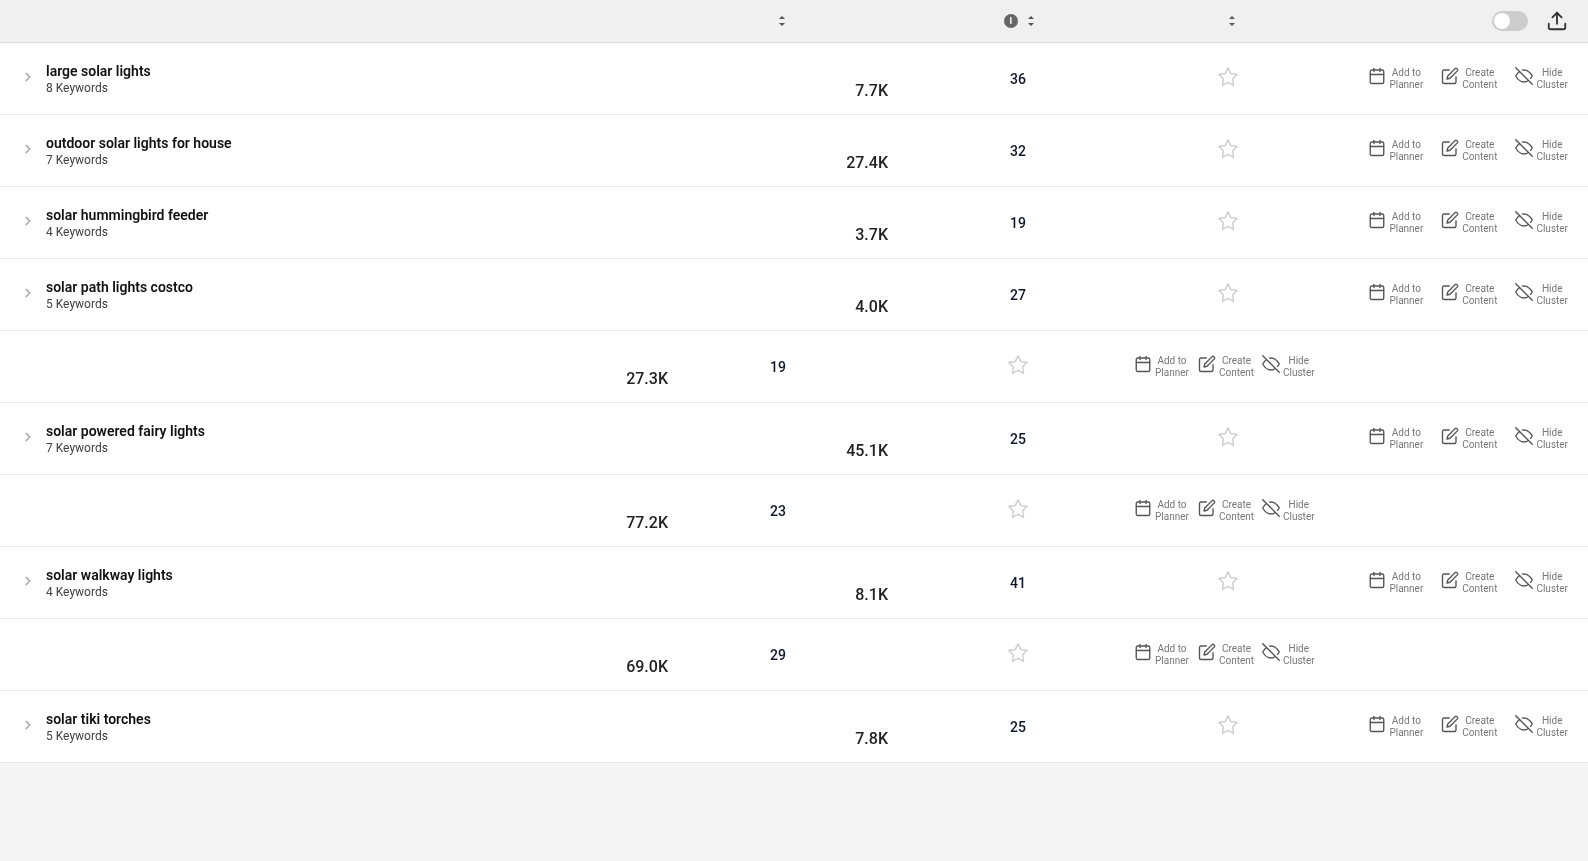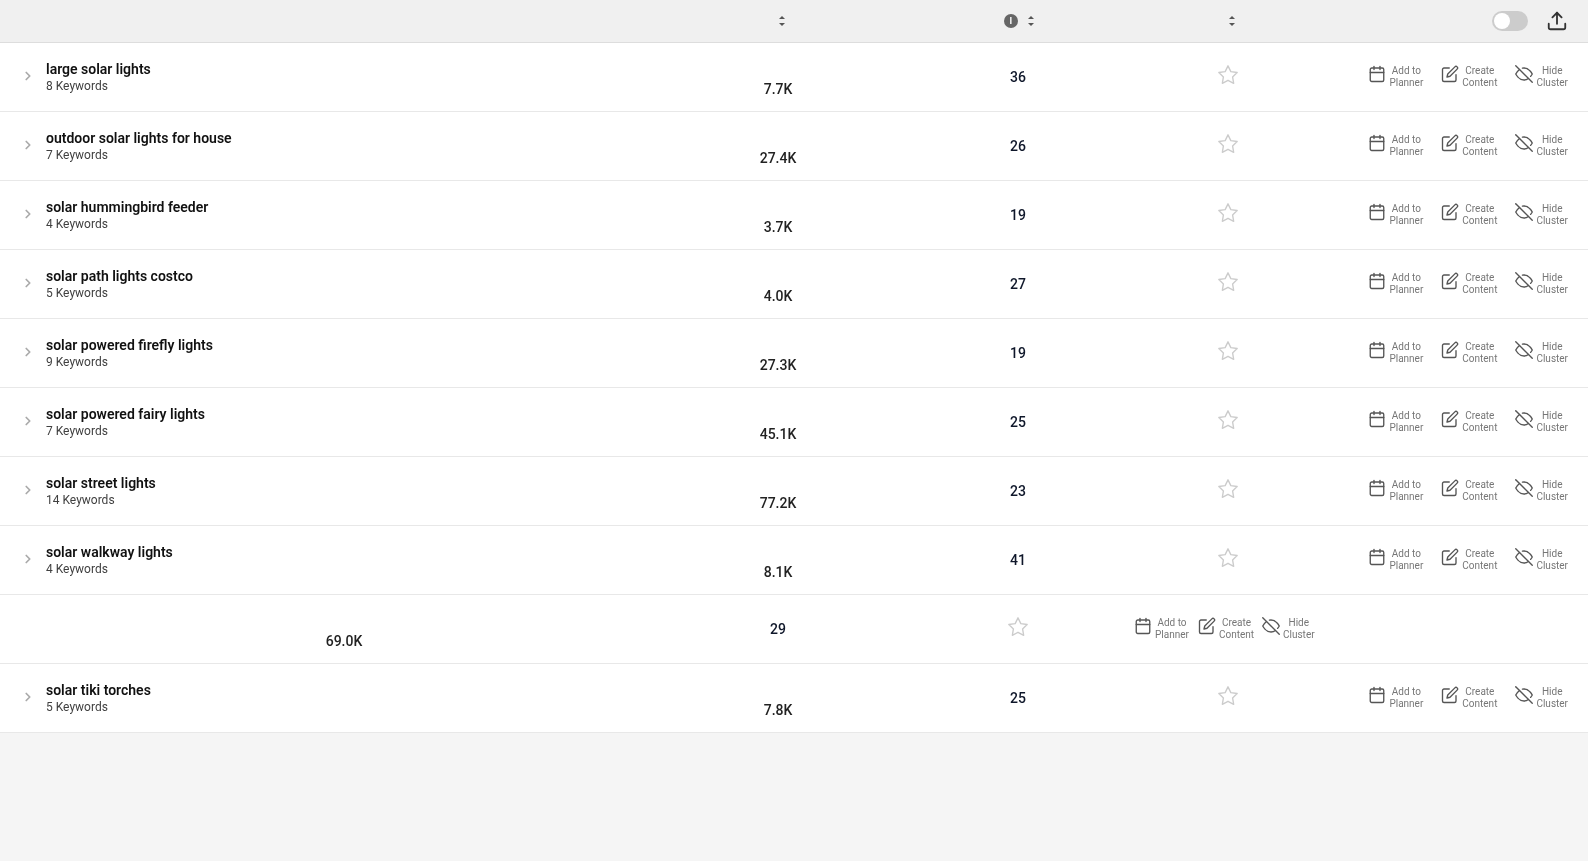--- a/index.html
+++ b/index.html
@@ -115,10 +115,10 @@
       margin-top: 2px;
     }
     .volume-cell {
-      font-size: 14px;
+      font-size: 16px;
       font-weight: 500;
       color: #222;
-      text-align: center;
+      text-align: right;
       margin-top: 24px;
     }
     .difficulty-cell {

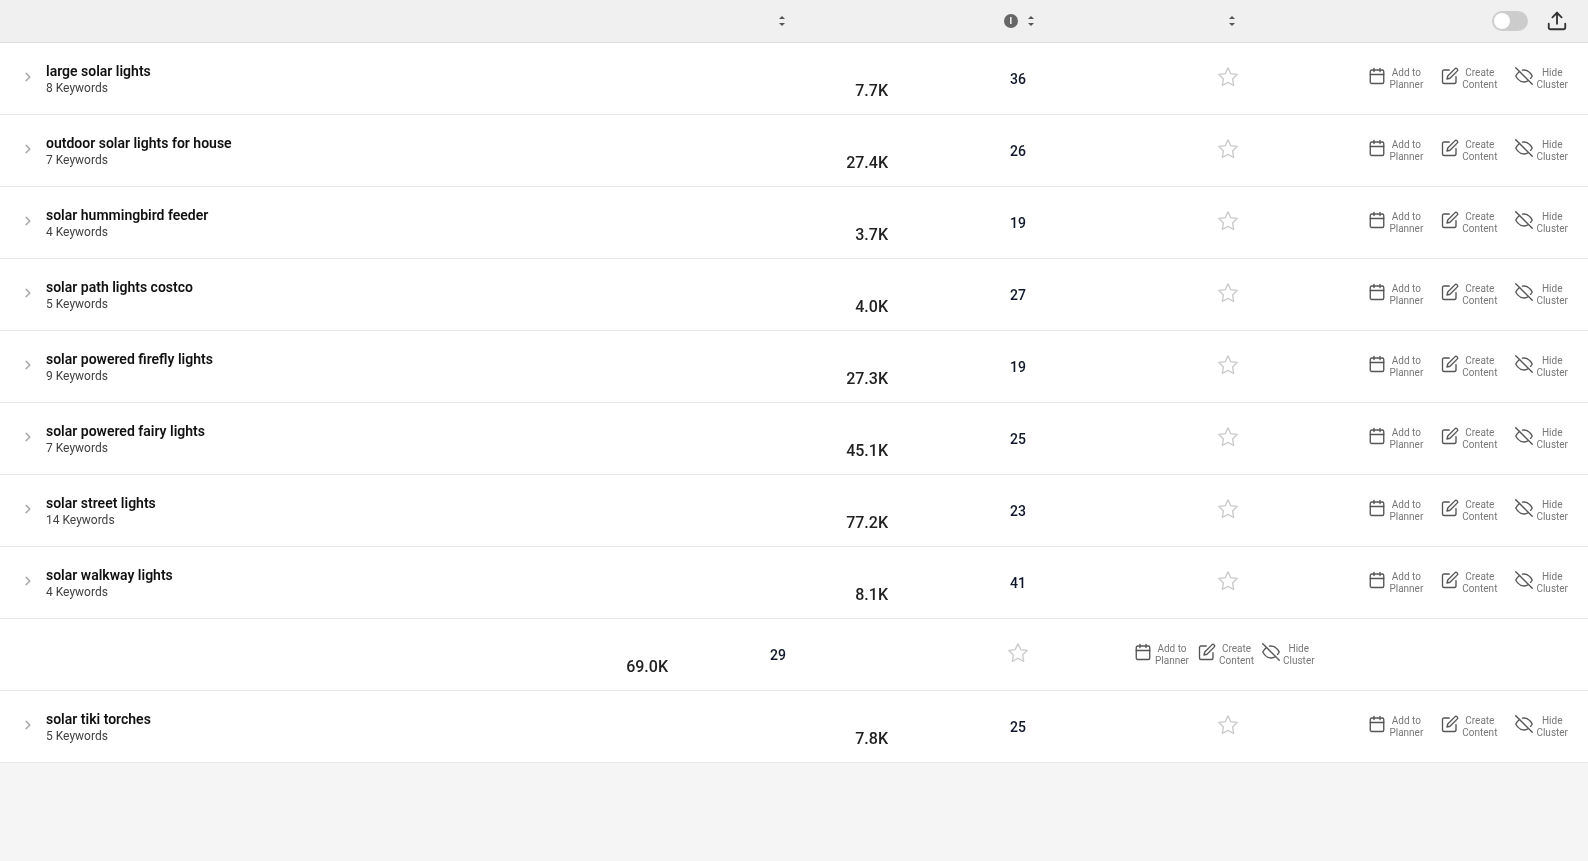--- a/index.html
+++ b/index.html
@@ -278,7 +278,7 @@
       </div>
     </div>
     <div class="volume-cell">27.4K</div>
-    <div class="difficulty-cell">26</div>
+    <div class="difficulty-cell">32</div>
     <div class="favorite-cell">
       <span class="star-icon"><svg width="22" height="22" viewBox="0 0 24 24" fill="none" stroke="#ccc" stroke-width="1.5" stroke-linecap="round" stroke-linejoin="round">
               <polygon points="12 2 15.09 8.26 22 9.27 17 14.14 18.18 21.02 12 17.77 5.82 21.02 7 14.14 2 9.27 8.91 8.26 12 2"></polygon>

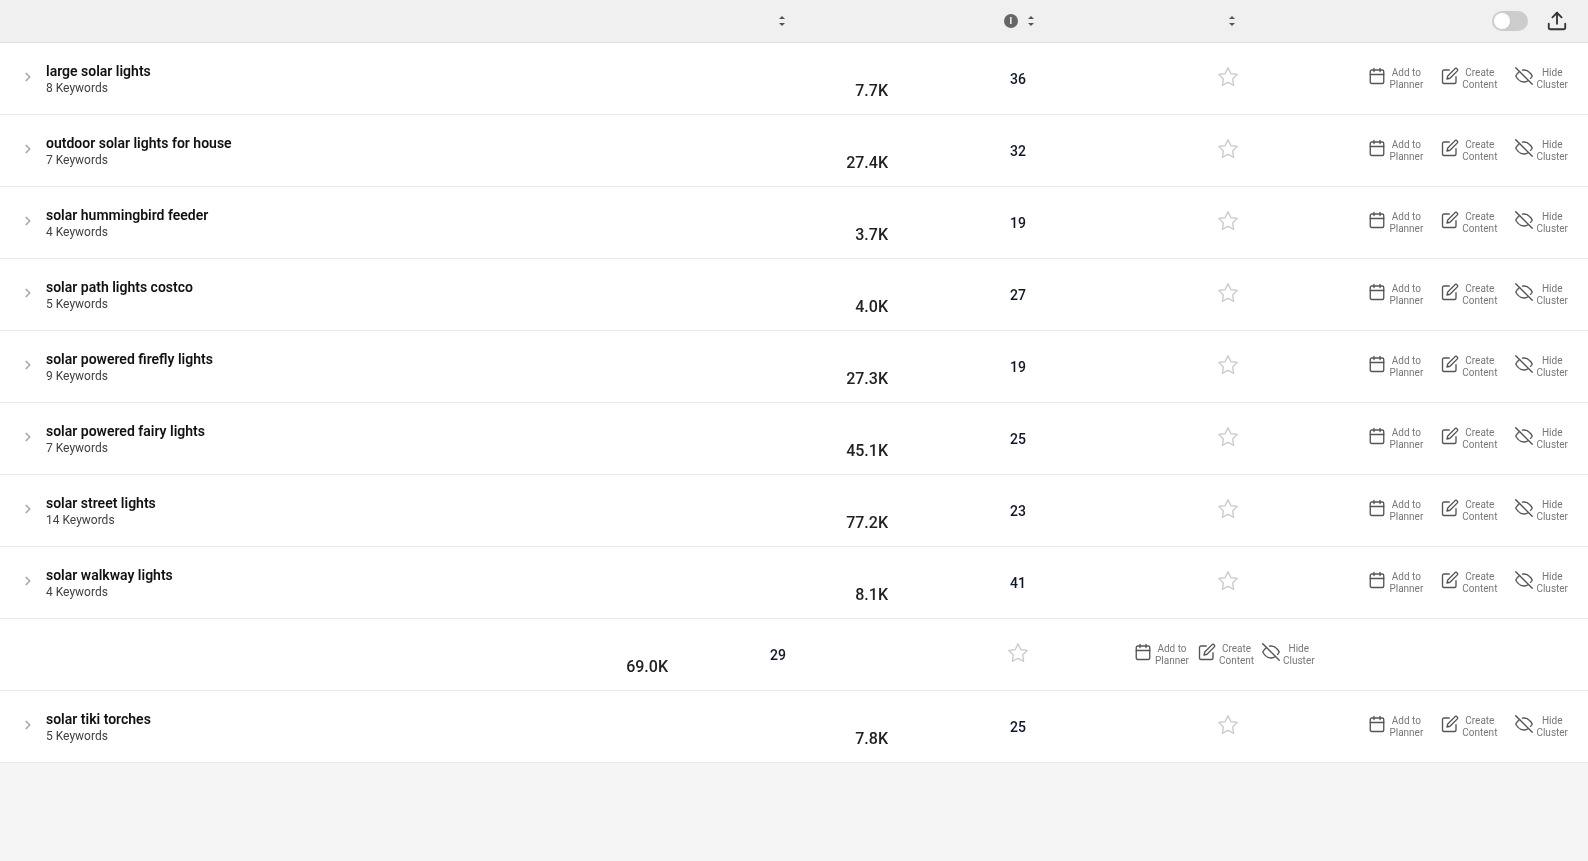--- a/index.html
+++ b/index.html
@@ -400,15 +400,6 @@
     </div>
   </div>
       <div class="table-row">
-    <div class="cluster-cell">
-      <span class="expand-icon"><svg width="10" height="14" viewBox="0 0 10 16" fill="none" stroke="#aaa" stroke-width="2" stroke-linecap="round" stroke-linejoin="round">
-              <polyline points="3 4 7 8 3 12"></polyline>
-            </svg></span>
-      <div class="cluster-info">
-        <div class="cluster-name">solar powered firefly lights</div>
-        <div class="keyword-count">9 Keywords</div>
-      </div>
-    </div>
     <div class="volume-cell">27.3K</div>
     <div class="difficulty-cell">19</div>
     <div class="favorite-cell">

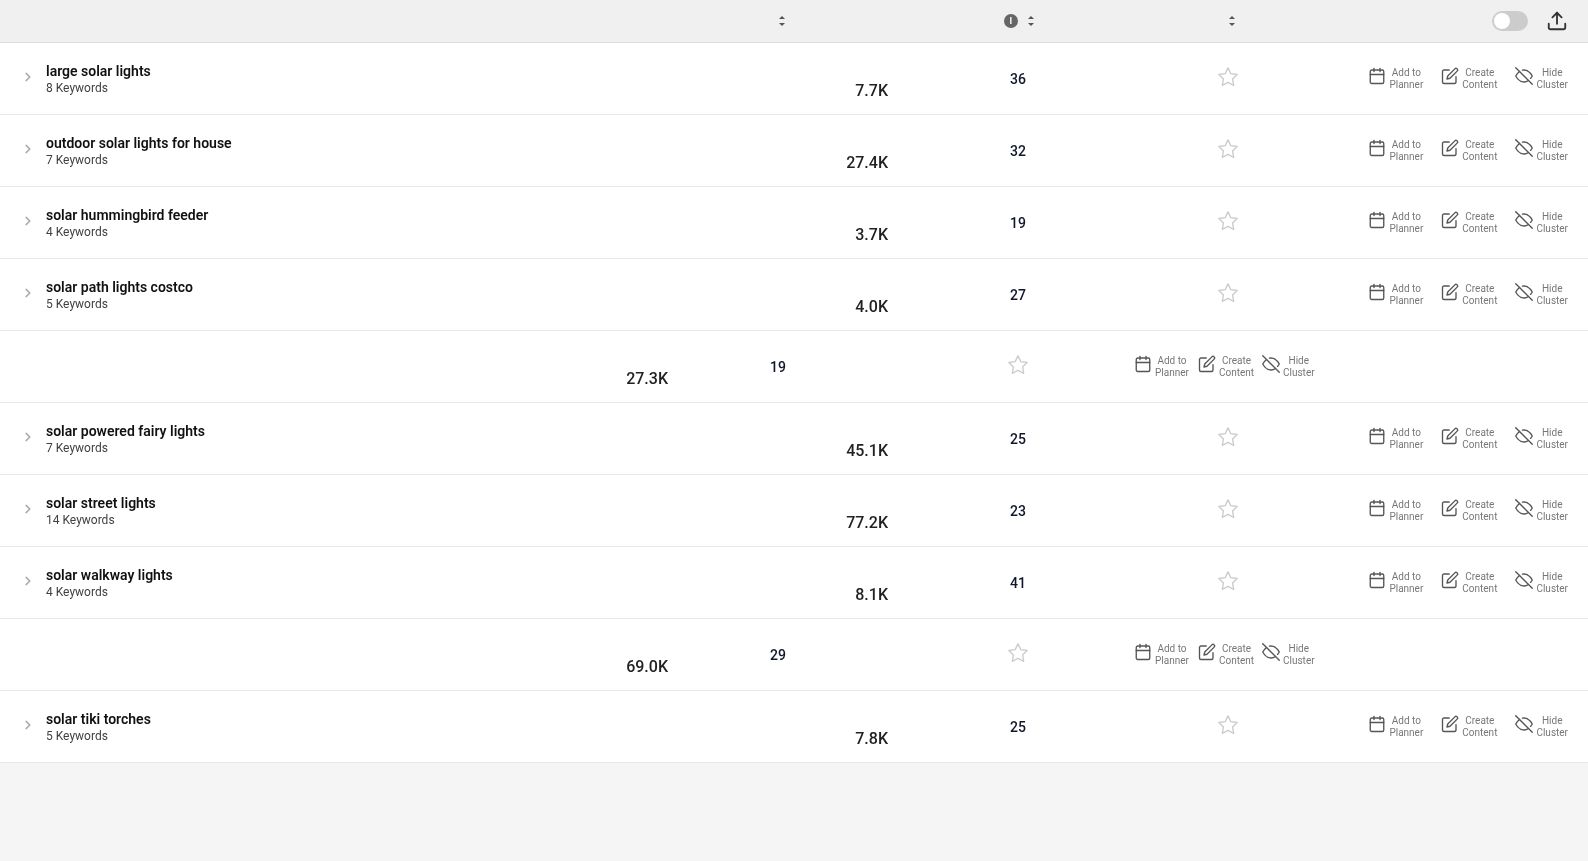--- a/index.html
+++ b/index.html
@@ -479,15 +479,6 @@
     </div>
   </div>
       <div class="table-row">
-    <div class="cluster-cell">
-      <span class="expand-icon"><svg width="10" height="14" viewBox="0 0 10 16" fill="none" stroke="#aaa" stroke-width="2" stroke-linecap="round" stroke-linejoin="round">
-              <polyline points="3 4 7 8 3 12"></polyline>
-            </svg></span>
-      <div class="cluster-info">
-        <div class="cluster-name">solar street lights</div>
-        <div class="keyword-count">14 Keywords</div>
-      </div>
-    </div>
     <div class="volume-cell">77.2K</div>
     <div class="difficulty-cell">23</div>
     <div class="favorite-cell">

